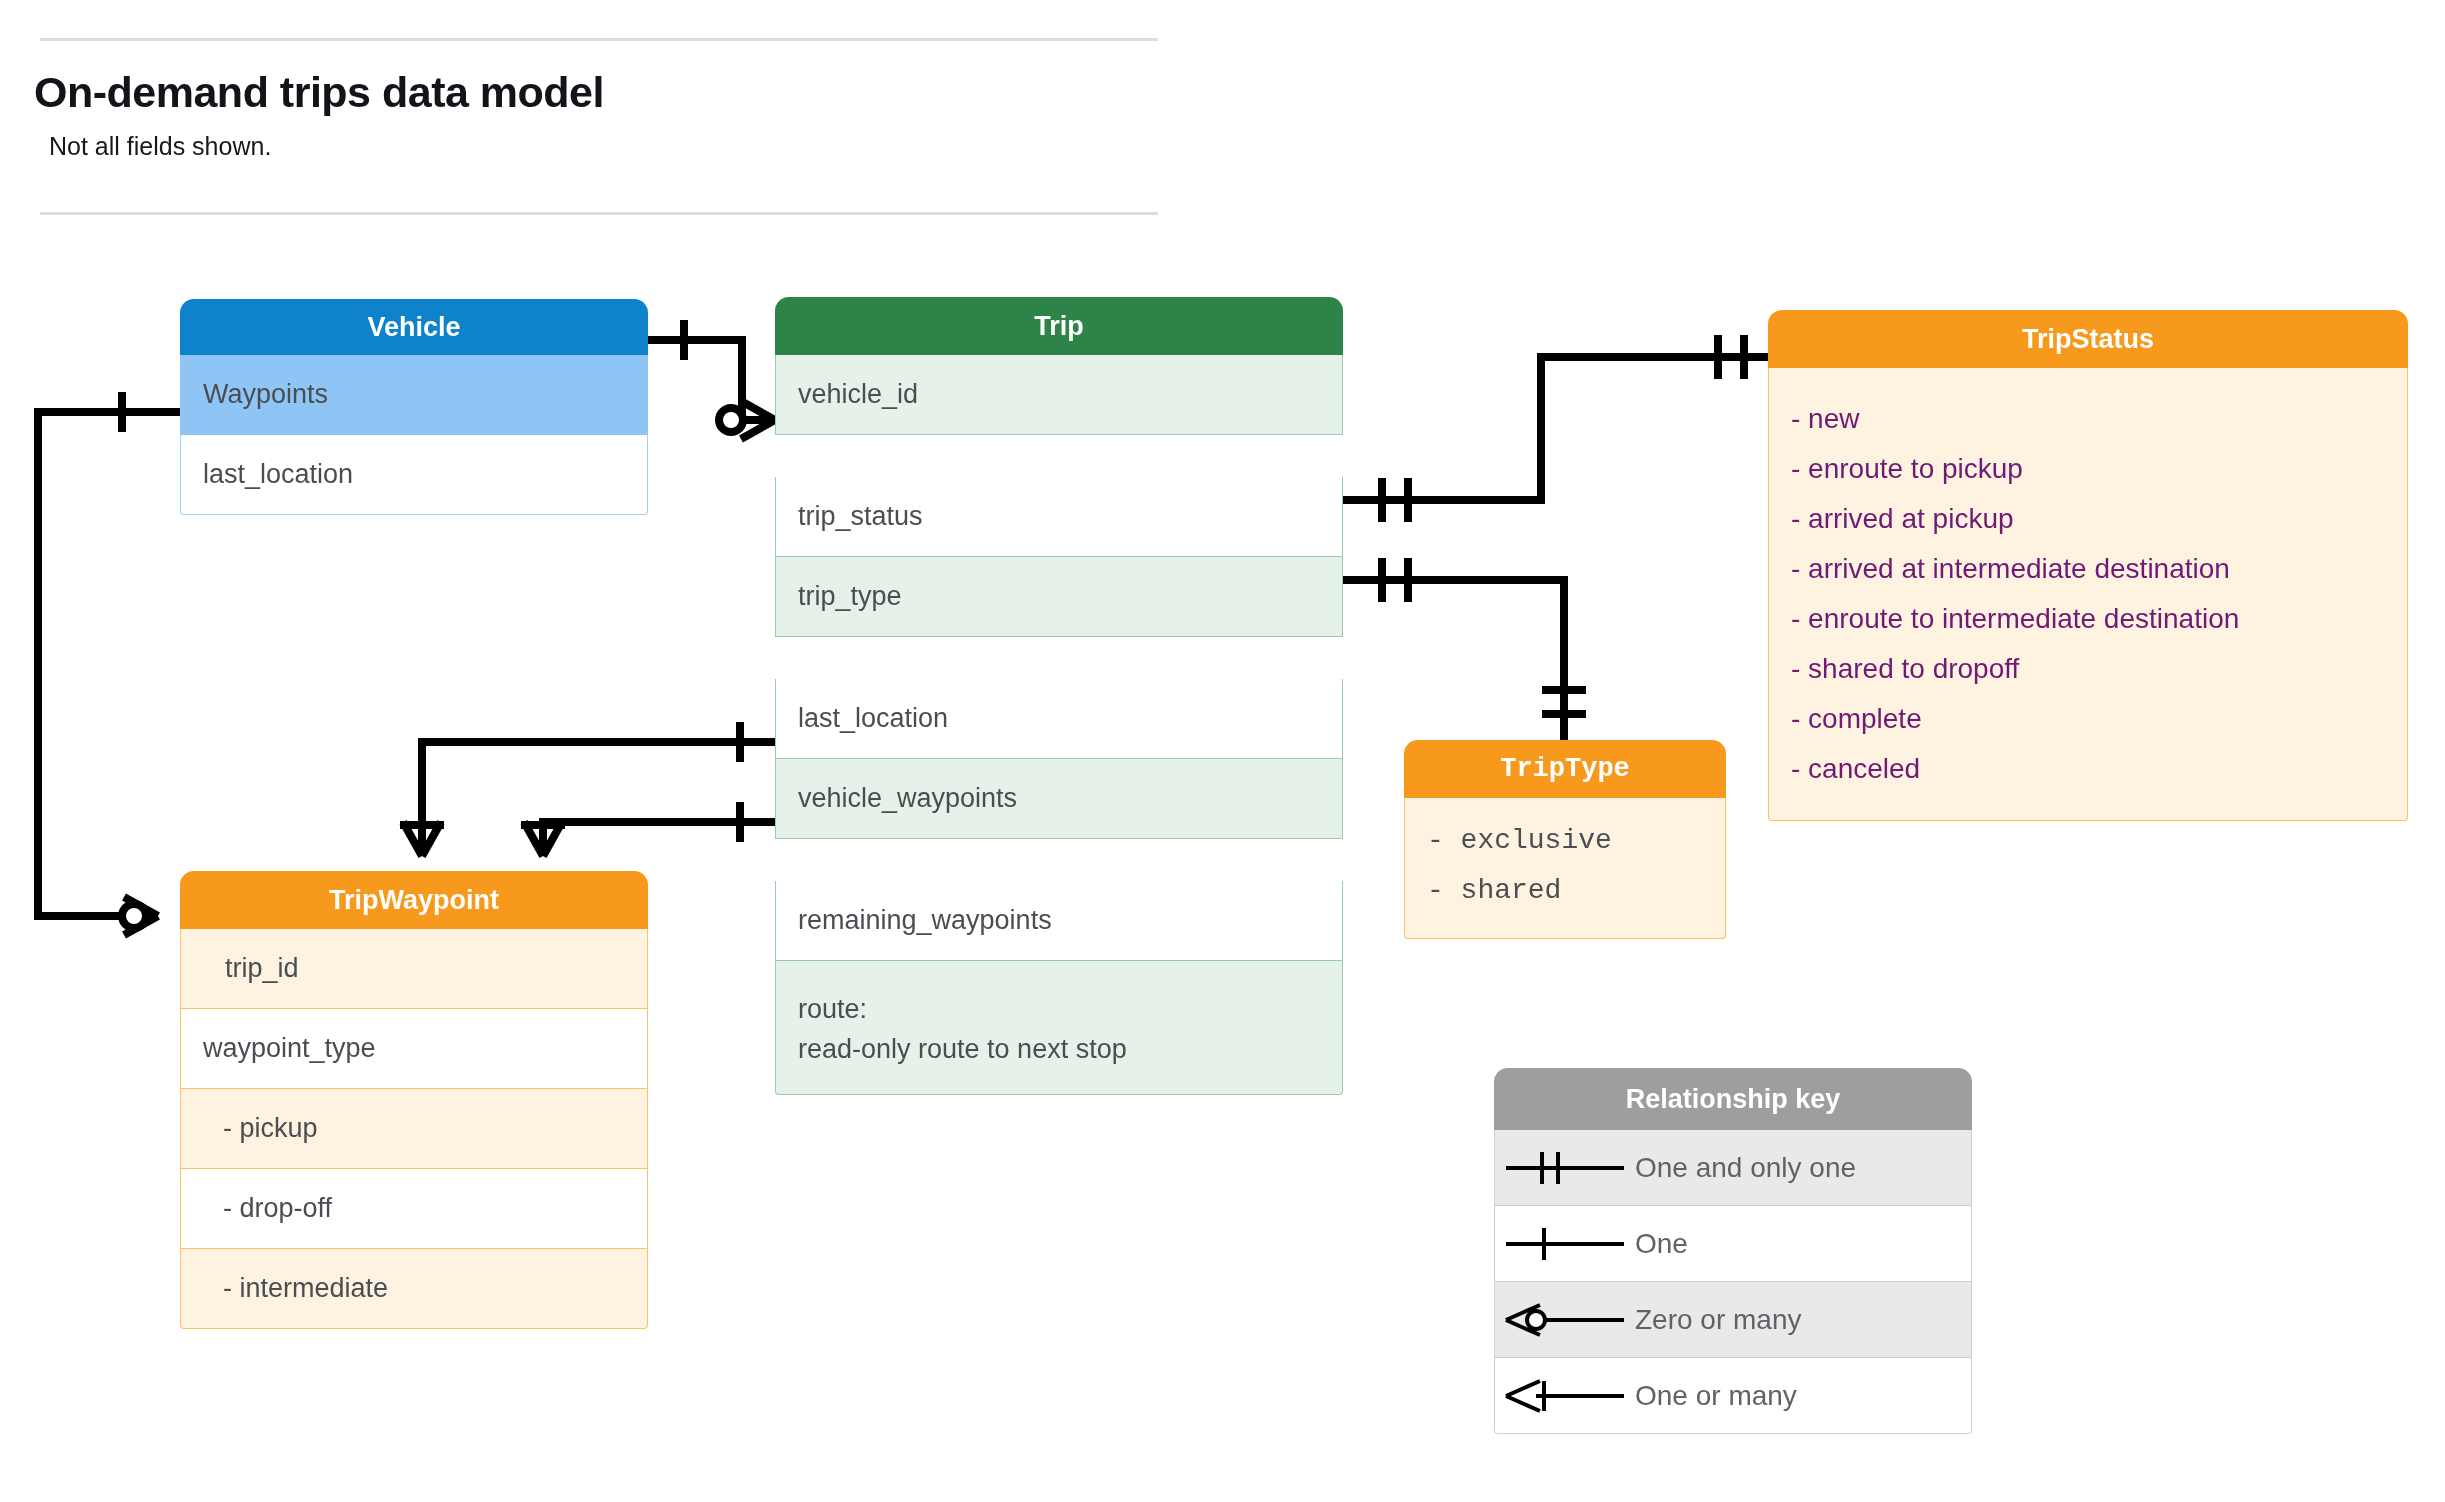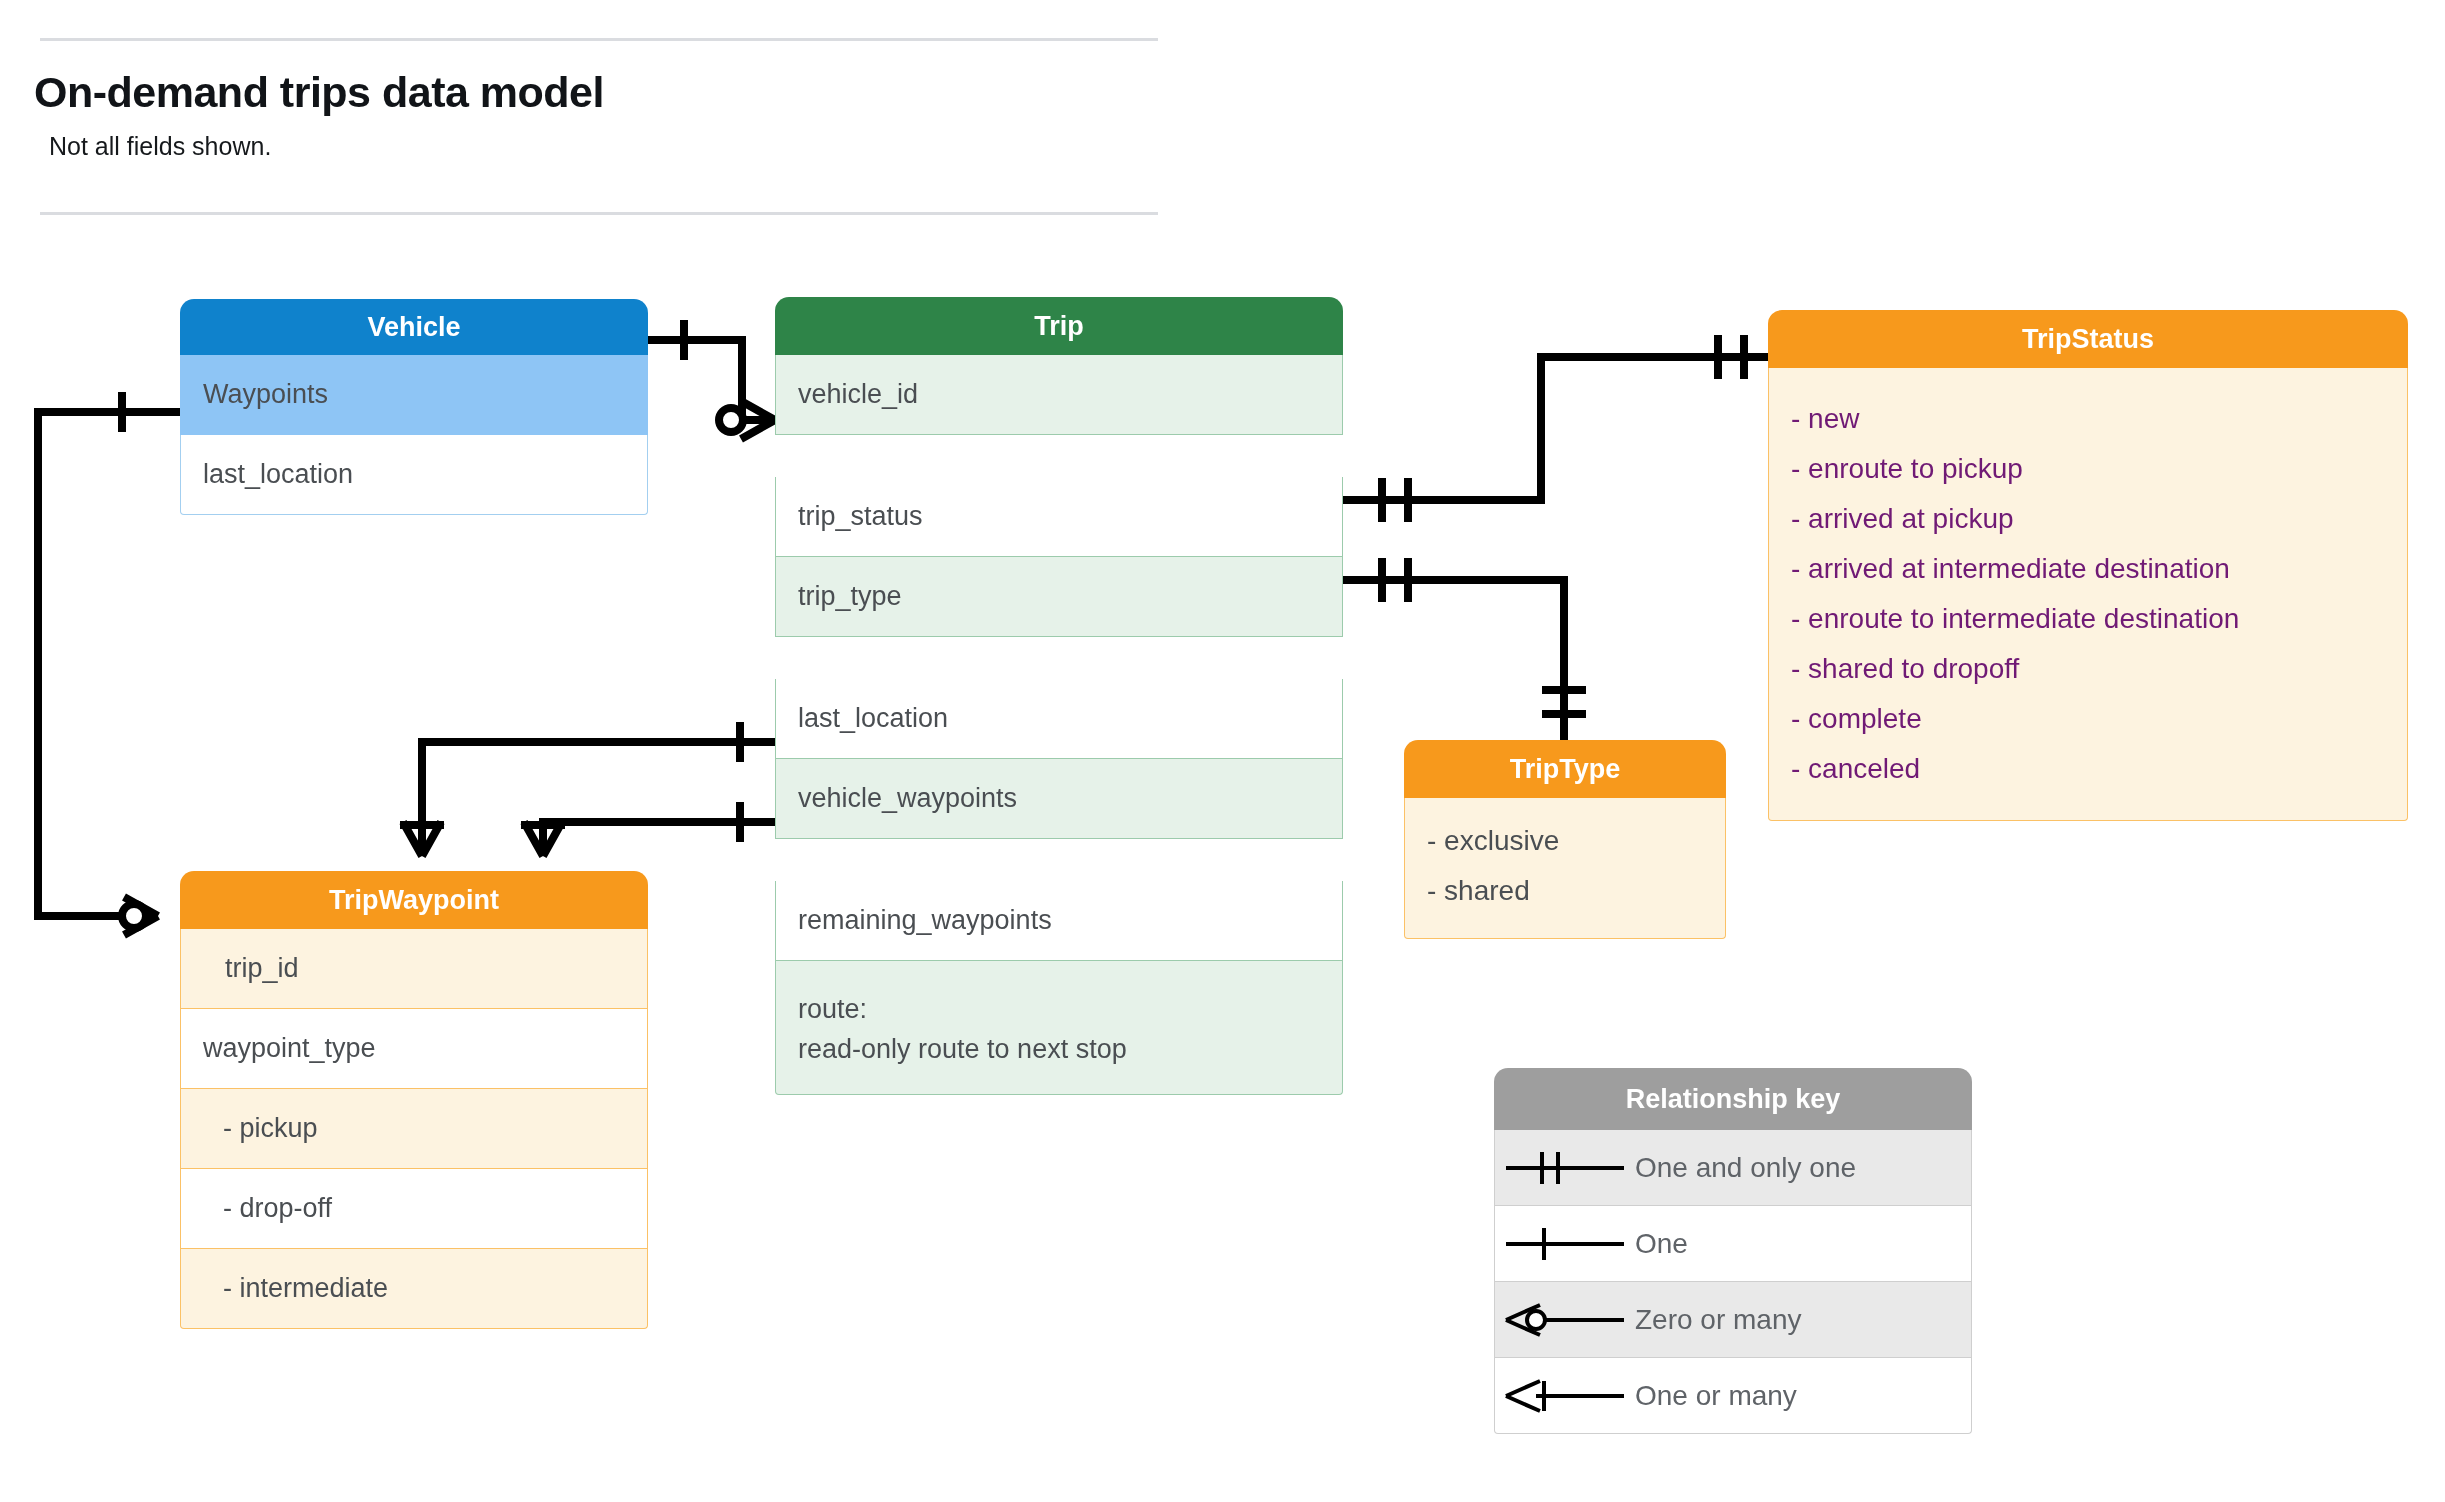--- a/index.html
+++ b/index.html
@@ -75,7 +75,7 @@
   #entity-tripstatus .litem{font-size:28px;line-height:50px;color:#701a75;white-space:nowrap;}
 
   
-  #entity-triptype{left:1404px;top:740px;width:322px;}
+  #entity-triptype{left:1404px;top:740px;width:322px;font-family:Liberation Mono, monospace;}
   #entity-triptype .ehead{height:58px;background:#f7991c;}
   #entity-triptype .body{
     box-sizing:border-box;width:100%;

